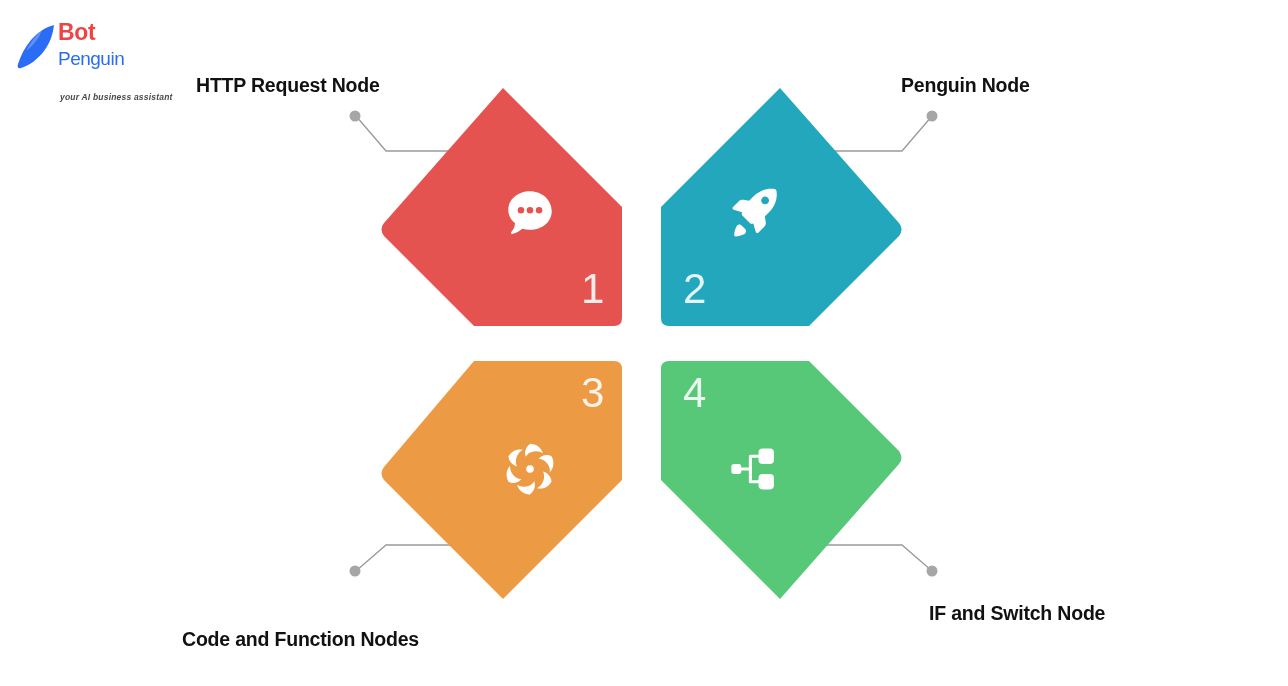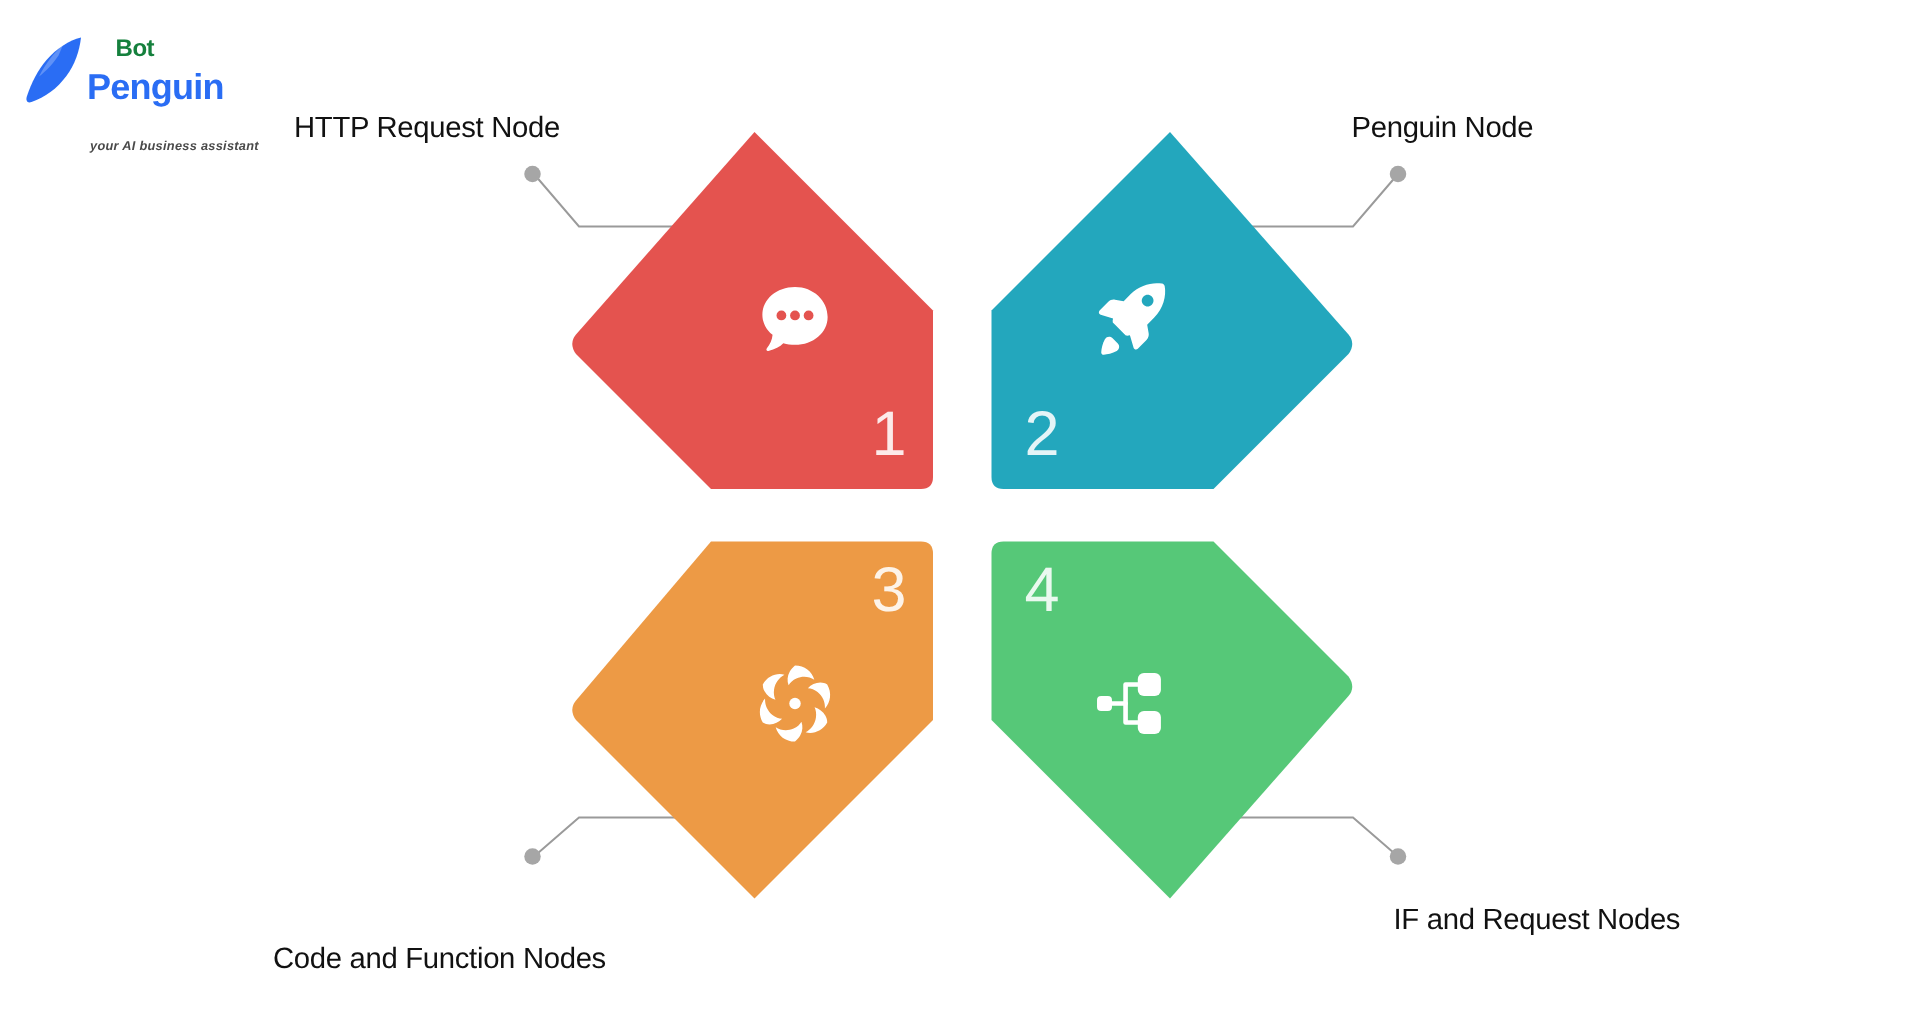--- a/index.html
+++ b/index.html
@@ -38,12 +38,11 @@
   }
   #brand-logo .word-bot {
     display: block;
-    font-size: 16px;
+    font-size: 23px;
     font-weight: bold;
-    color: #15803d;
+    color: #ef4444;
     letter-spacing: -0.3px;
     line-height: 25px;
-    margin-left: 19px;
   }
   #brand-logo .word-penguin {
     display: block;

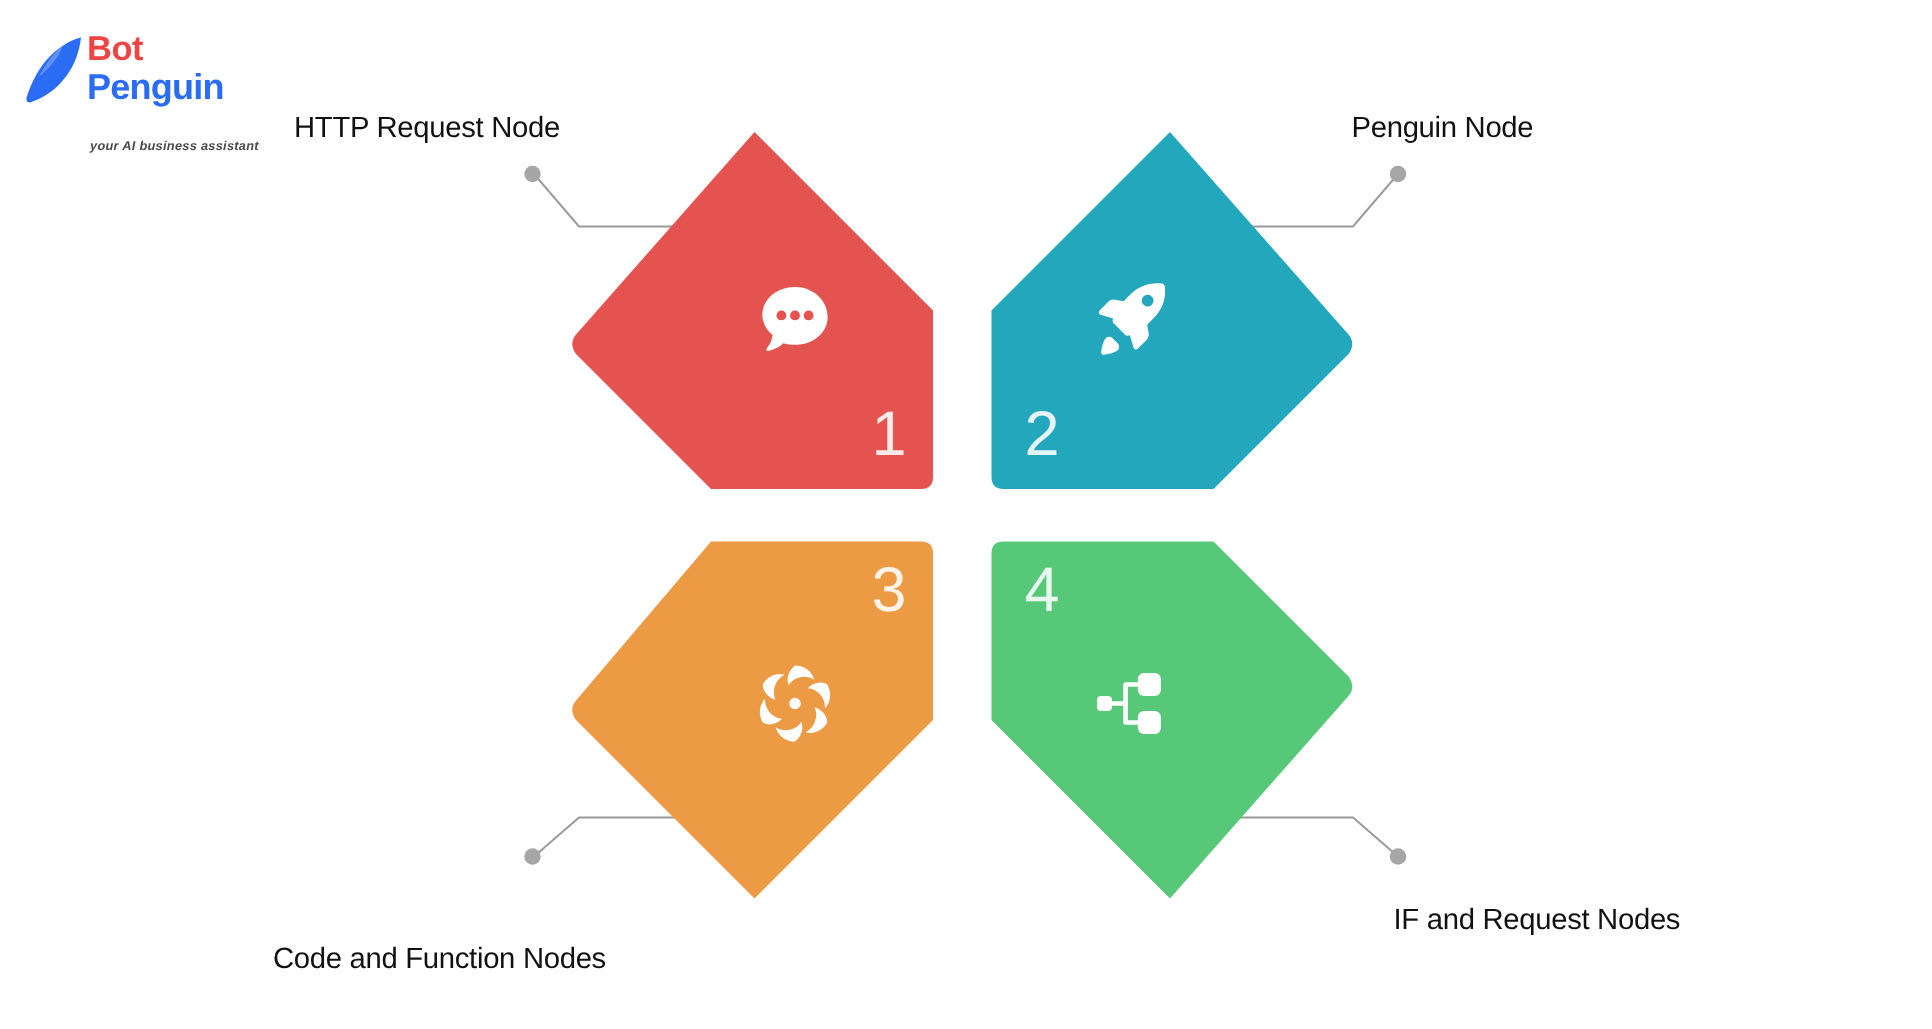--- a/index.html
+++ b/index.html
@@ -46,8 +46,8 @@
   }
   #brand-logo .word-penguin {
     display: block;
-    font-size: 24px;
-    font-weight: bold;
+    font-size: 19px;
+    font-weight: normal;
     color: #2a6df4;
     letter-spacing: -0.5px;
     line-height: 28px;

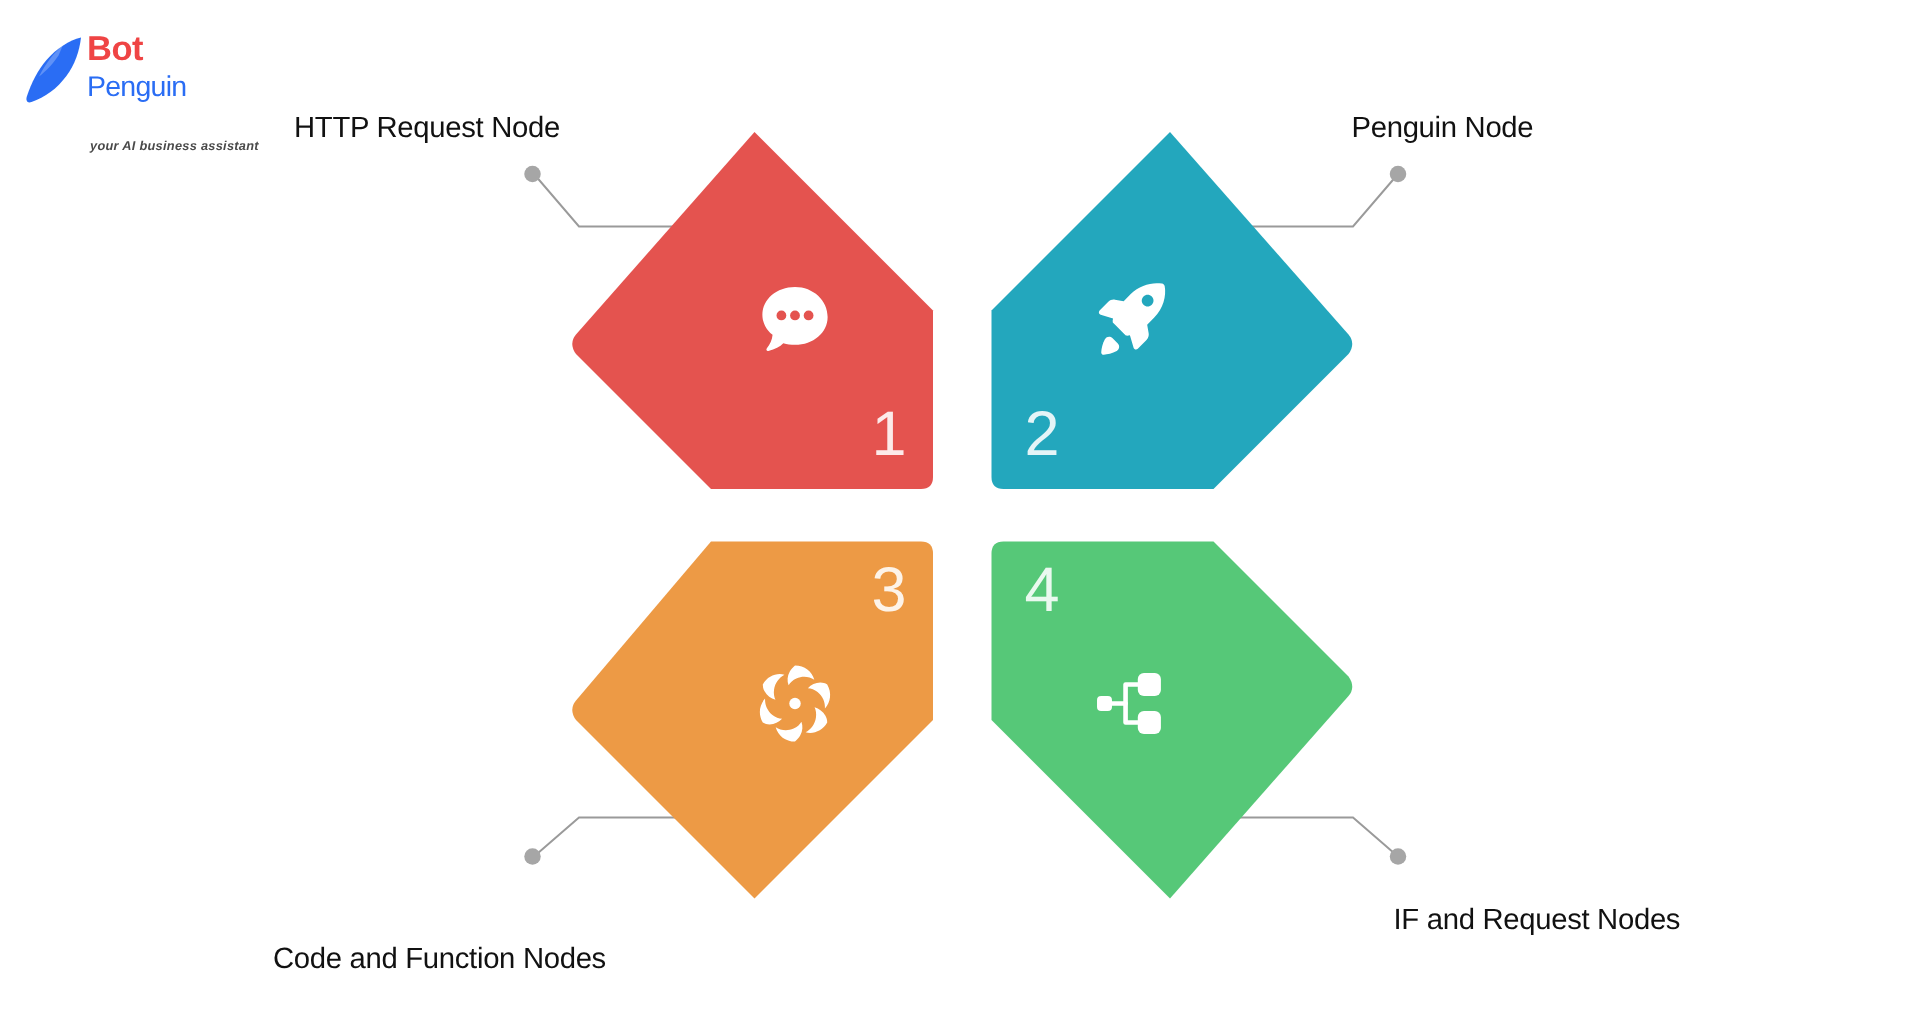--- a/index.html
+++ b/index.html
@@ -135,7 +135,7 @@
   .node-label {
     position: absolute;
     font-size: 19.5px;
-    font-weight: normal;
+    font-weight: bold;
     color: #111111;
     letter-spacing: -0.2px;
     white-space: nowrap;

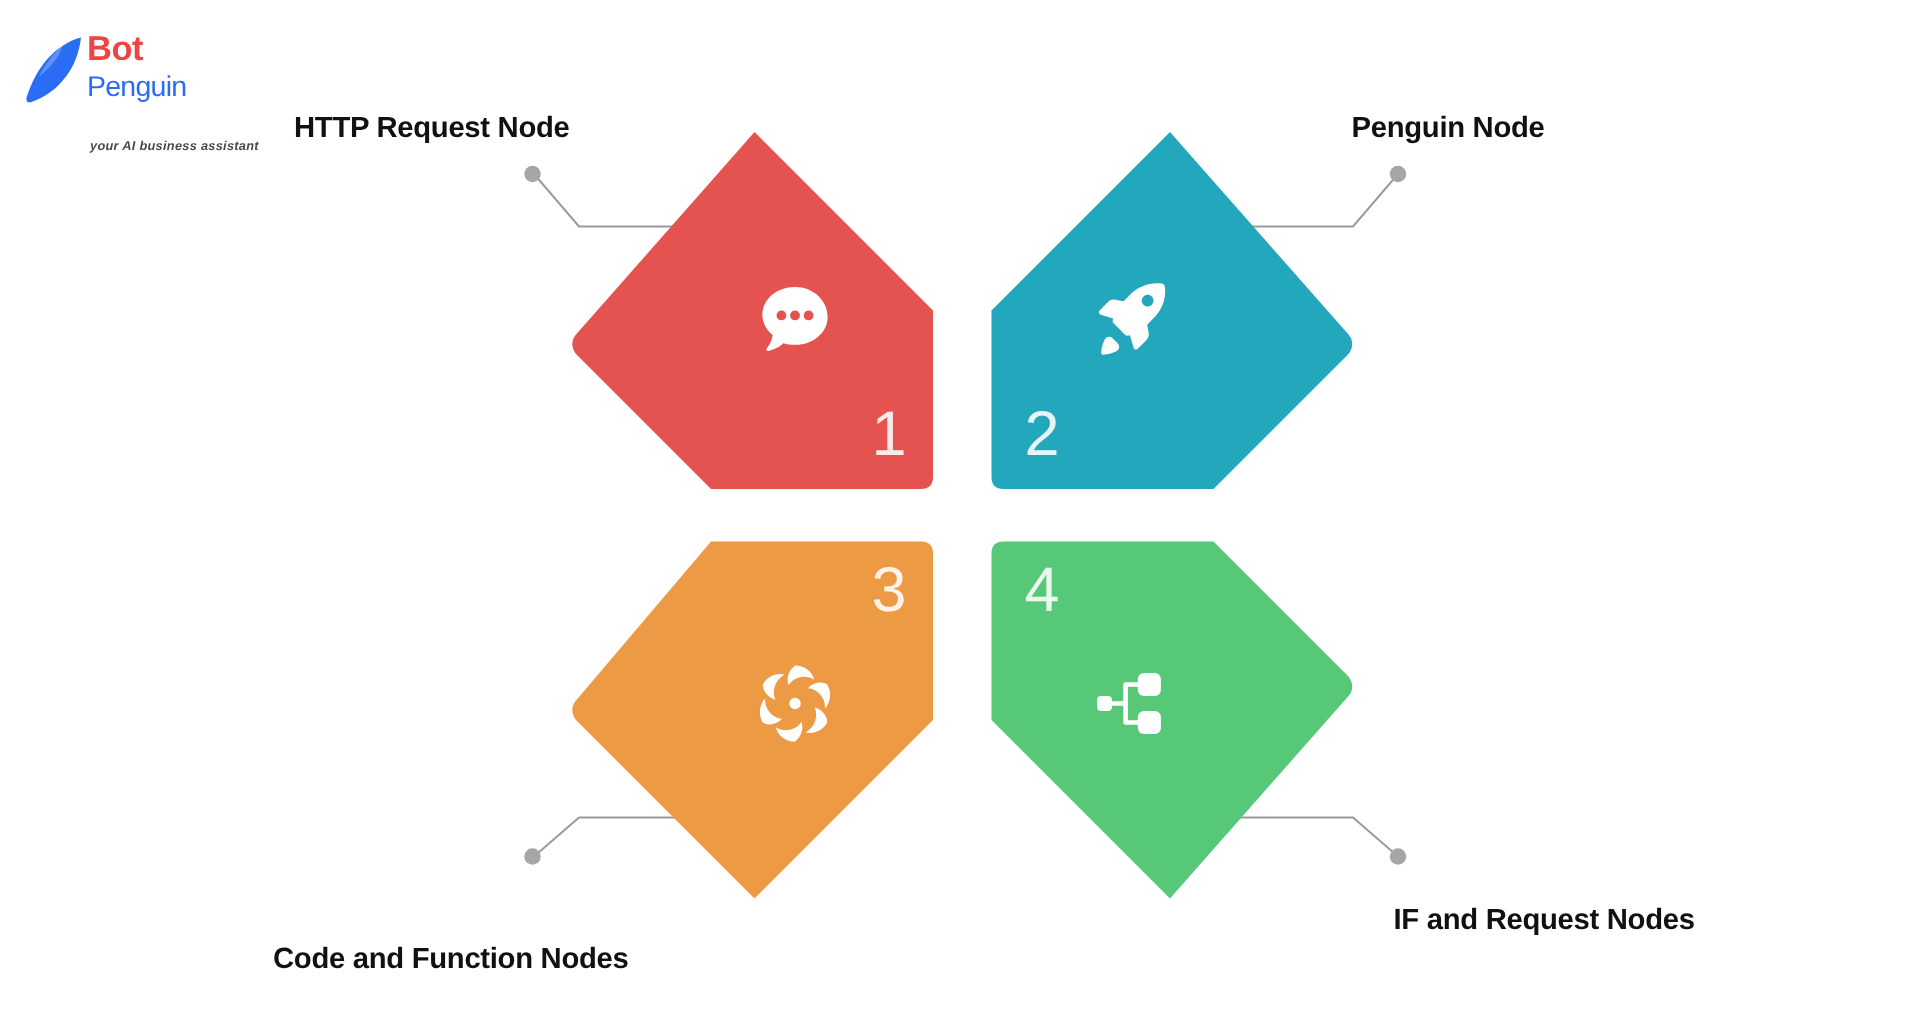--- a/index.html
+++ b/index.html
@@ -282,6 +282,6 @@
 <div class="node-label" id="label-1">HTTP Request Node</div>
 <div class="node-label" id="label-2">Penguin Node</div>
 <div class="node-label" id="label-3">Code and Function Nodes</div>
-<div class="node-label" id="label-4">IF and Request Nodes</div>
+<div class="node-label" id="label-4">IF and Switch Node</div>
 
 </body></html>

